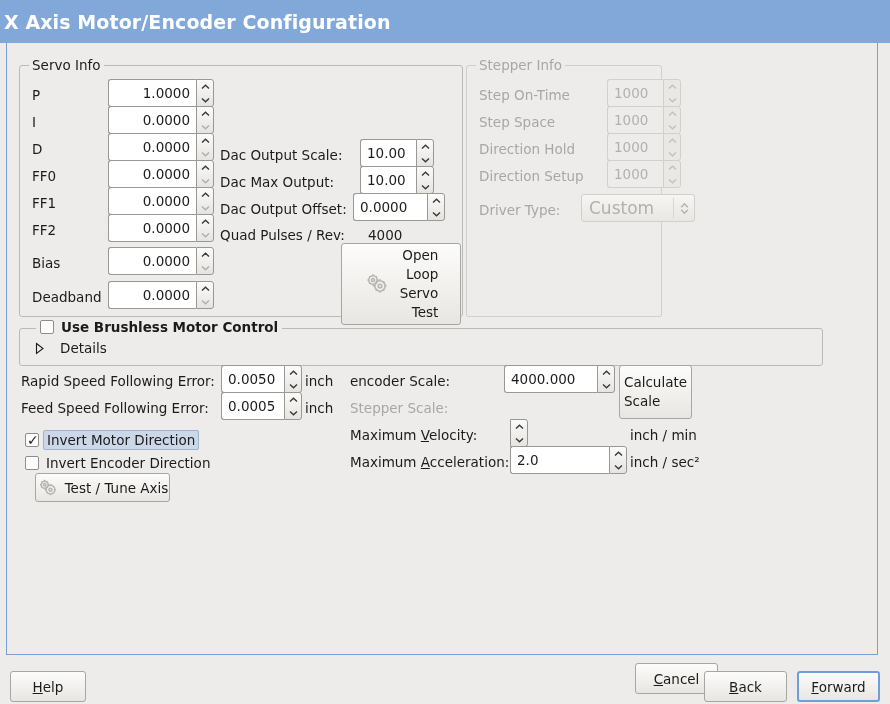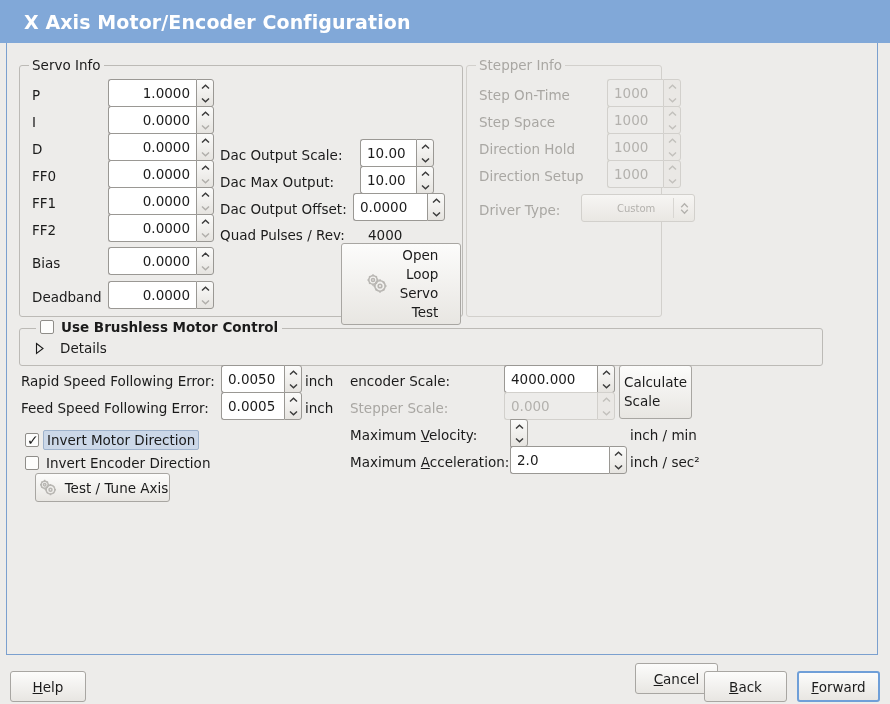--- a/index.html
+++ b/index.html
@@ -23,7 +23,7 @@
     color: #ffffff;
     font-size: 19px;
     font-weight: bold;
-    padding-left: 24px;
+    padding-left: 4px;
     letter-spacing: 0.1px;
   }
 

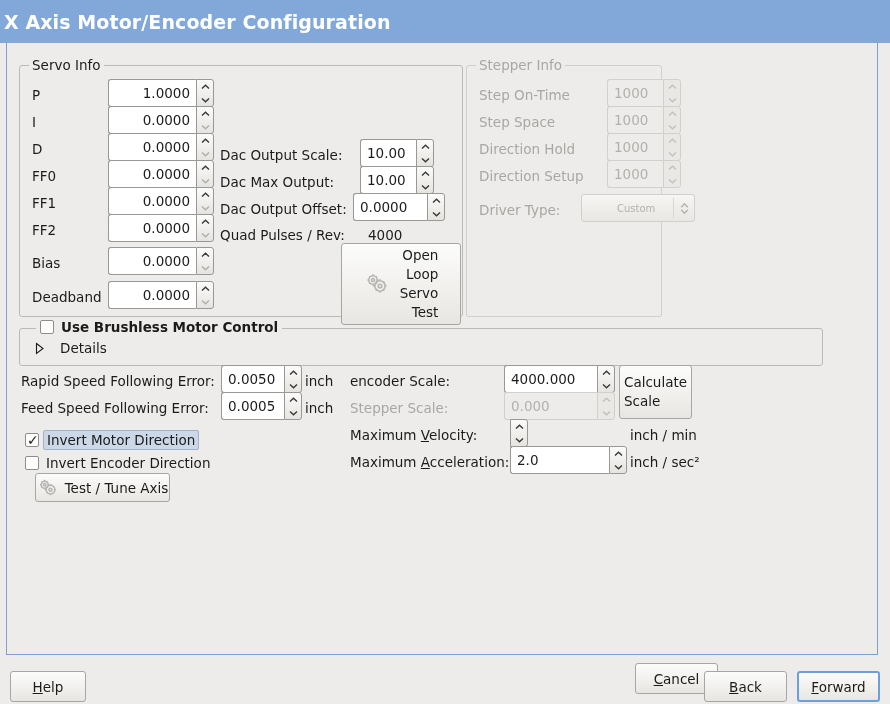--- a/index.html
+++ b/index.html
@@ -109,7 +109,7 @@
     box-sizing: border-box;
     display: flex; align-items: center;
   }
-  .combo .ctext { flex: 1 1 auto; padding-left: 7px; font-size: 10px; color: #b3b1ad; margin-left: 28px; }
+  .combo .ctext { flex: 1 1 auto; padding-left: 7px; font-size: 17px; color: #b3b1ad; }
   .combo .csep { width: 1px; height: 20px; background: #d8d6d2; }
   .combo .carr { width: 20px; display: flex; align-items: center; justify-content: center; }
 

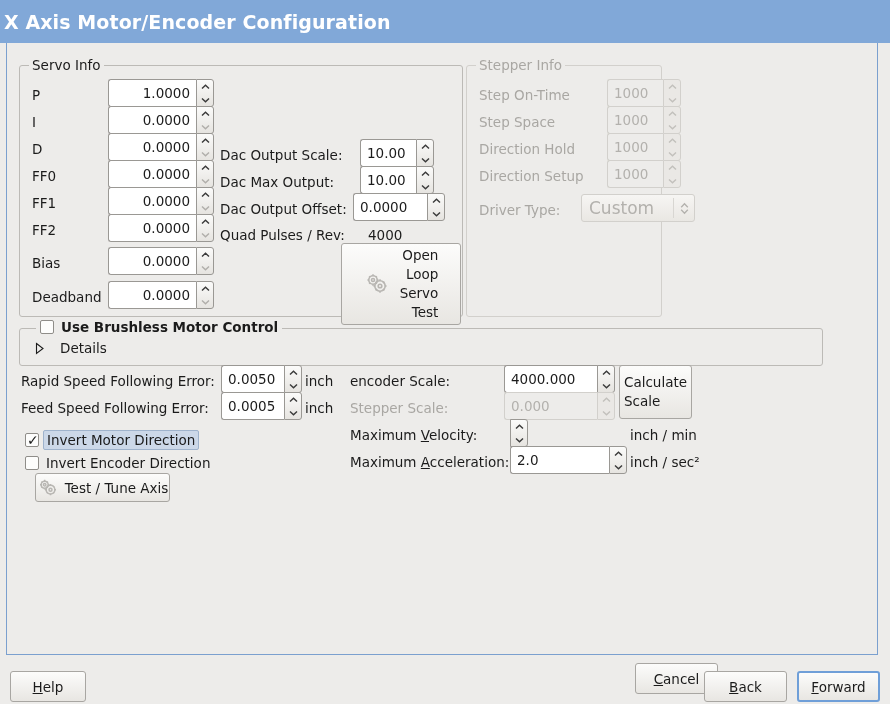--- a/index.html
+++ b/index.html
@@ -575,21 +575,6 @@
     </div>
 
     <div class="lbl dis" style="left:343px; top:357px;">Stepper Scale:</div>
-    <div class="spin disabled" style="left:497px; top:349px; width:111px;">
-      <div class="entry">0.000</div>
-      <div class="btns">
-        <div class="ar">
-            <svg width="9" height="6" viewBox="0 0 9 6">
-              <path d="M1 4.6 L4.5 1.2 L8 4.6" fill="none" stroke="#c2c0bc" stroke-width="1.4"></path>
-            </svg>
-          </div>
-        <div class="ar">
-            <svg width="9" height="6" viewBox="0 0 9 6">
-              <path d="M1 1.4 L4.5 4.8 L8 1.4" fill="none" stroke="#c2c0bc" stroke-width="1.4"></path>
-            </svg>
-          </div>
-      </div>
-    </div>
 
     <div class="btn" style="left:612px; top:322px; width:73px; height:54px;">
       <span class="multiline left">

